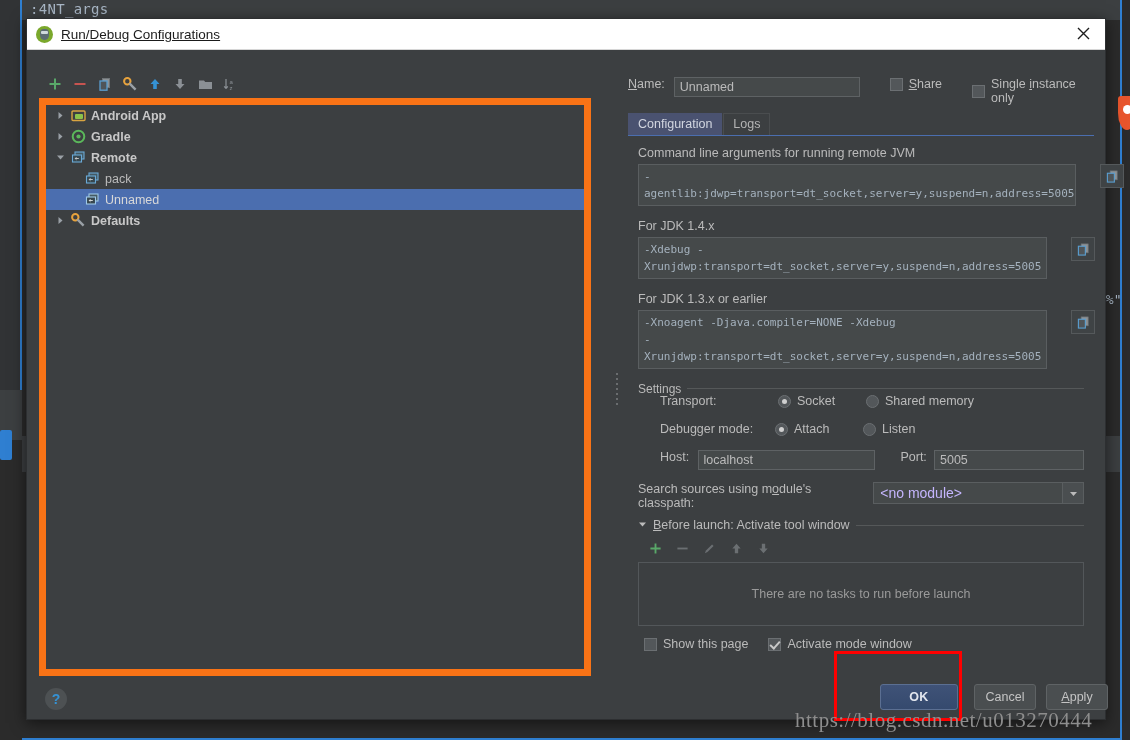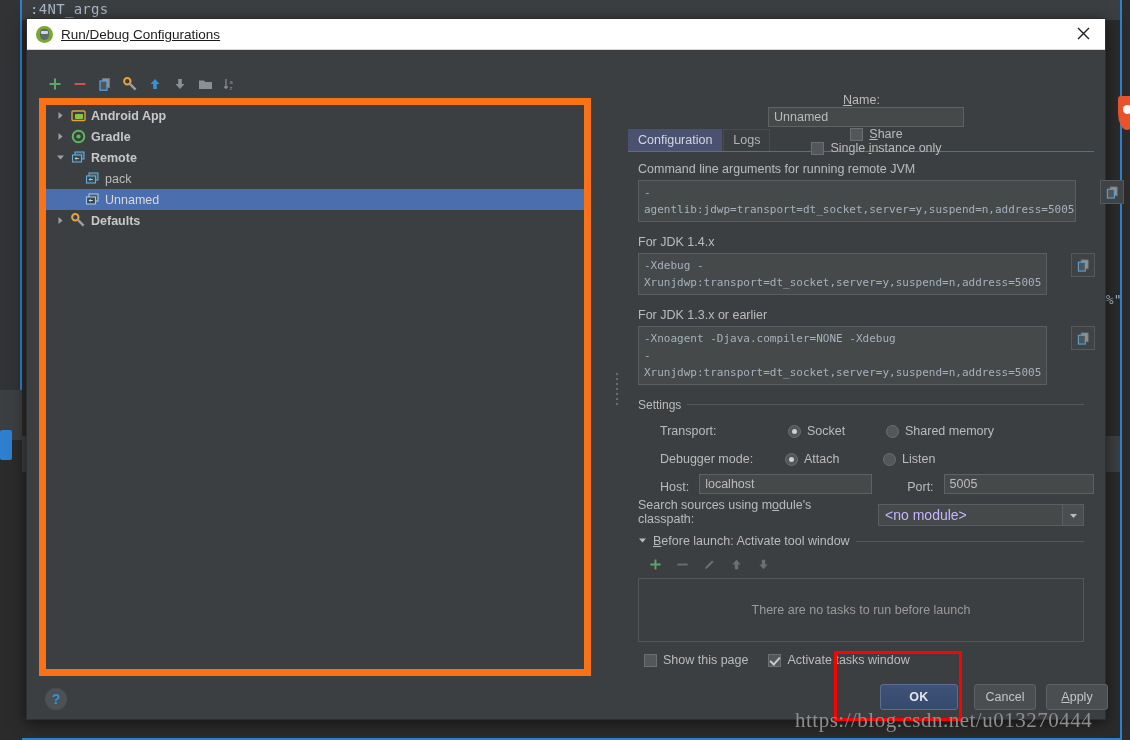--- a/index.html
+++ b/index.html
@@ -248,11 +248,10 @@
   }
   .name-row {
     display: flex;
-    align-items: center;
+    align-items: flex-start;
     height: 24px;
     padding-left: 29px;
-    margin-top: 32px;
-    flex-direction: column;
+    margin-top: 16px;
   }
   .lbl { color: #bbbbbb; font-size: 12.5px; }
   .u { text-decoration: underline; }

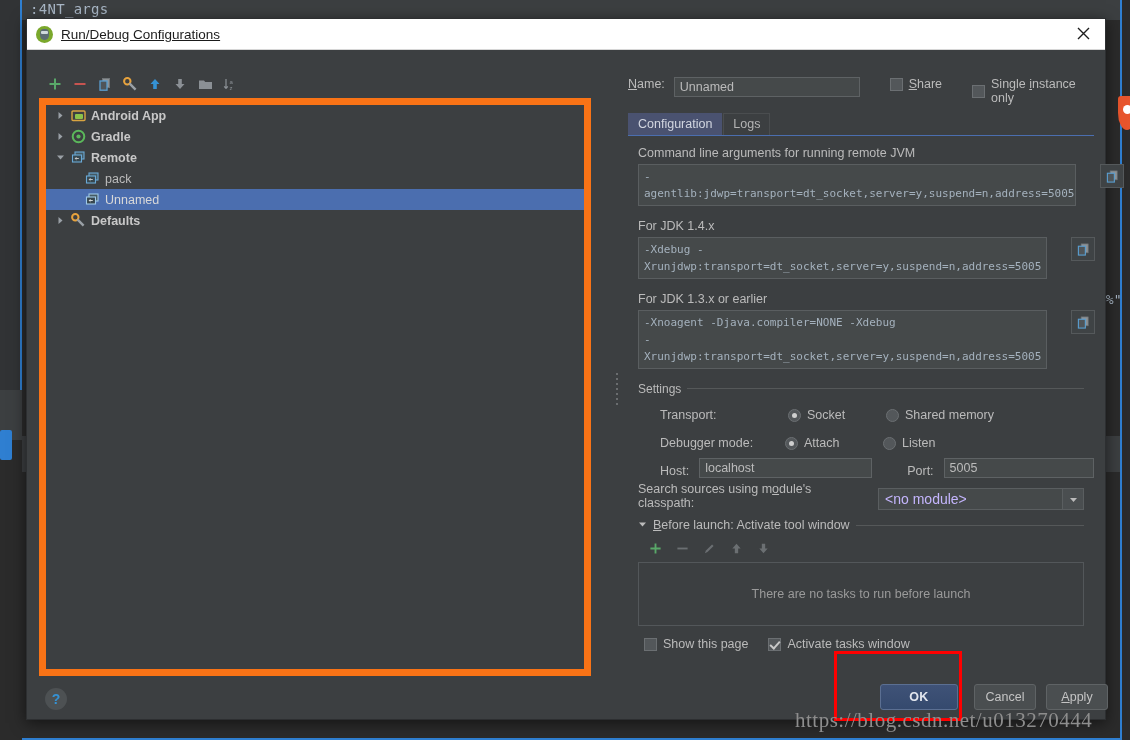--- a/index.html
+++ b/index.html
@@ -384,10 +384,9 @@
   }
   .set-row {
     display: flex;
-    align-items: flex-end;
+    align-items: flex-start;
     height: 28px;
     padding-left: 22px;
-    gap: 10px;
   }
   .set-lbl {
     font-size: 12.5px;

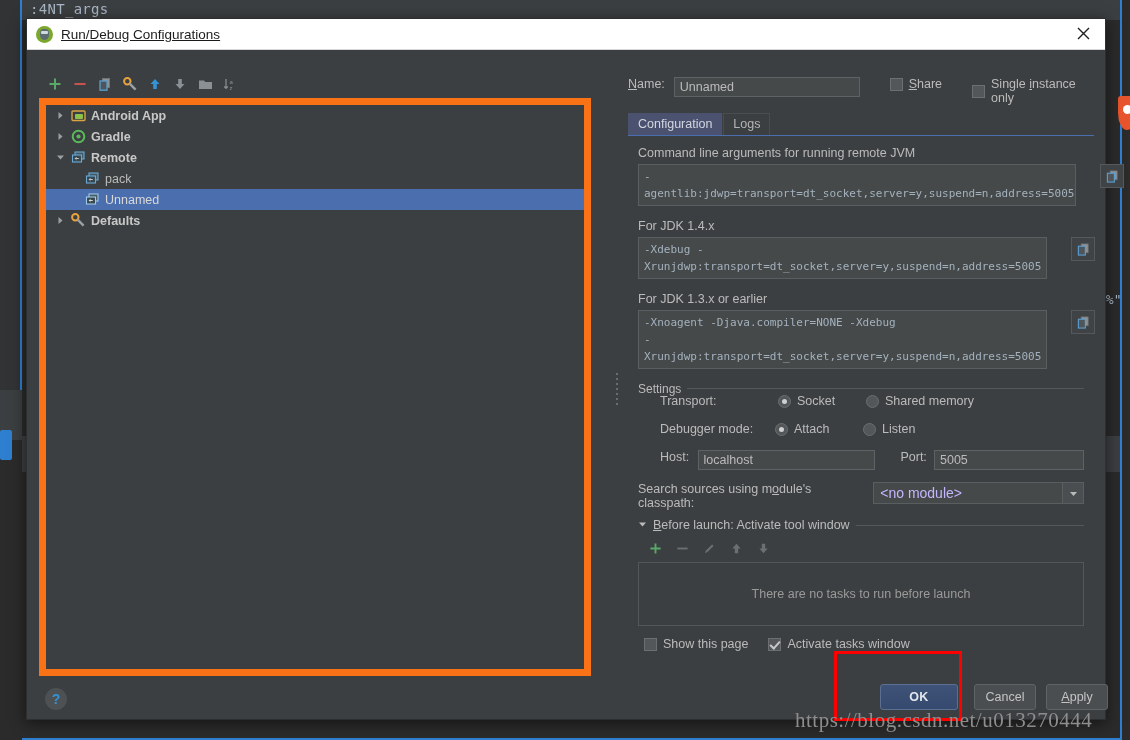--- a/index.html
+++ b/index.html
@@ -874,7 +874,7 @@
           </label>
           <label class="cb" style="margin-left:20px">
             <span class="cbox checked"></span>
-            <span>Activate tasks window</span>
+            <span>Activate mode window</span>
           </label>
         </div>
       </div>

